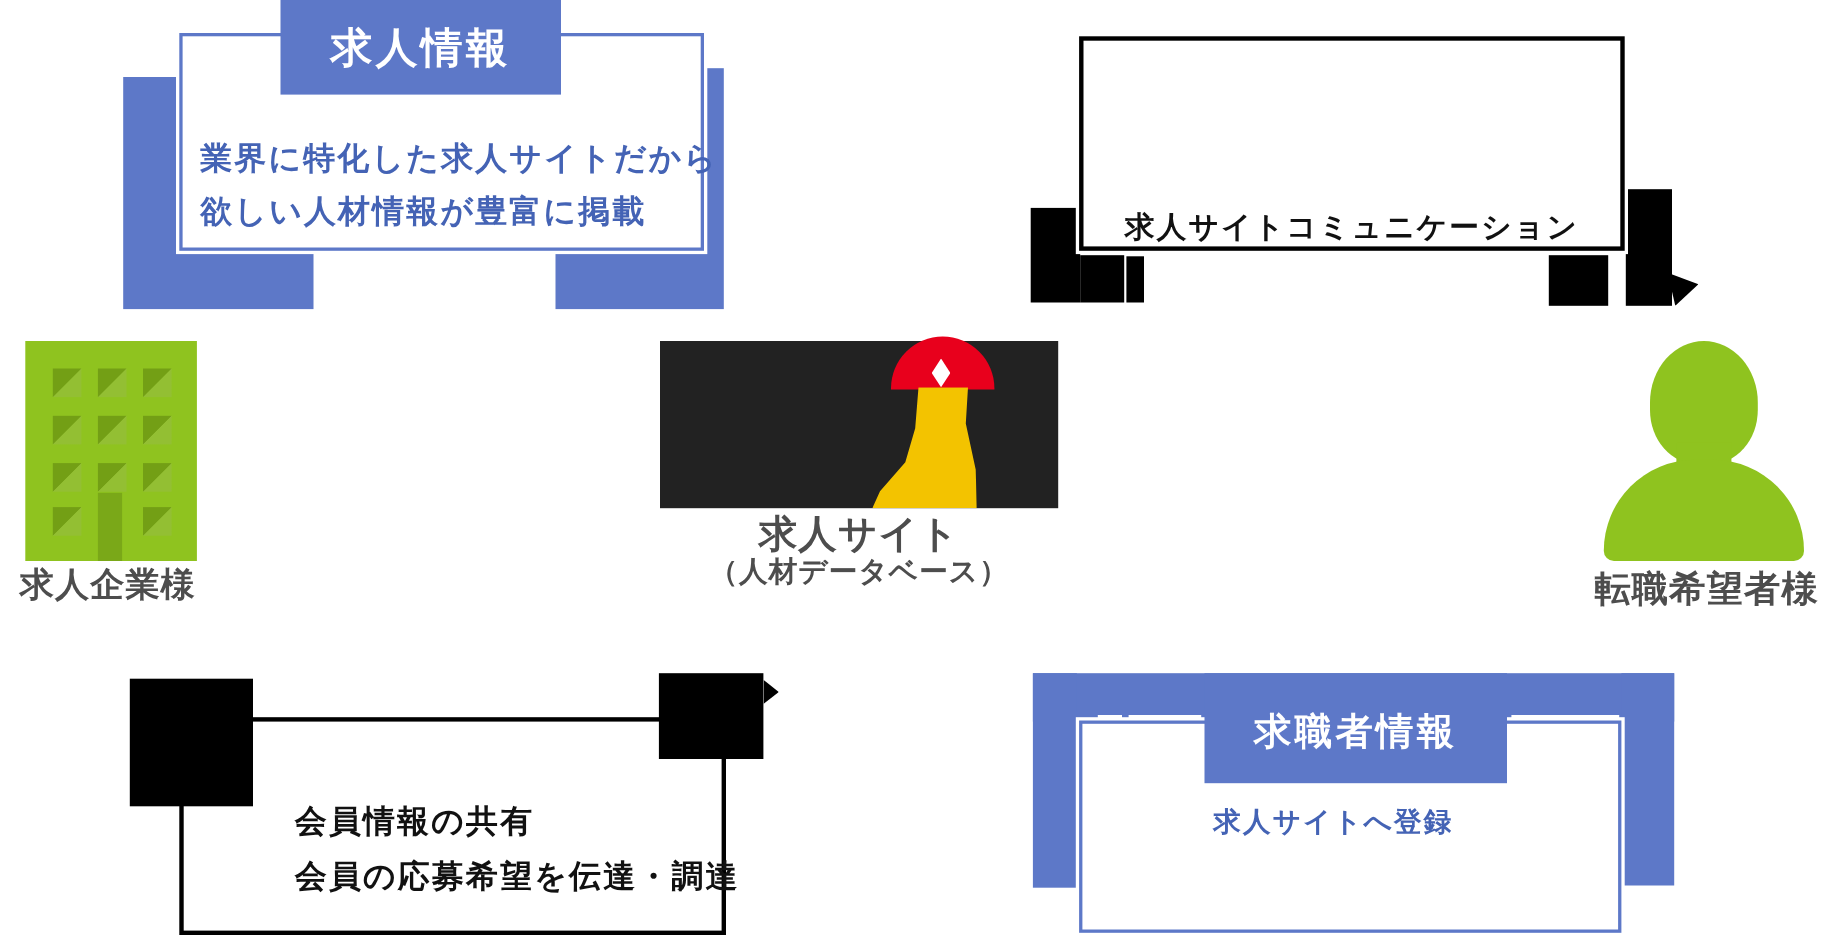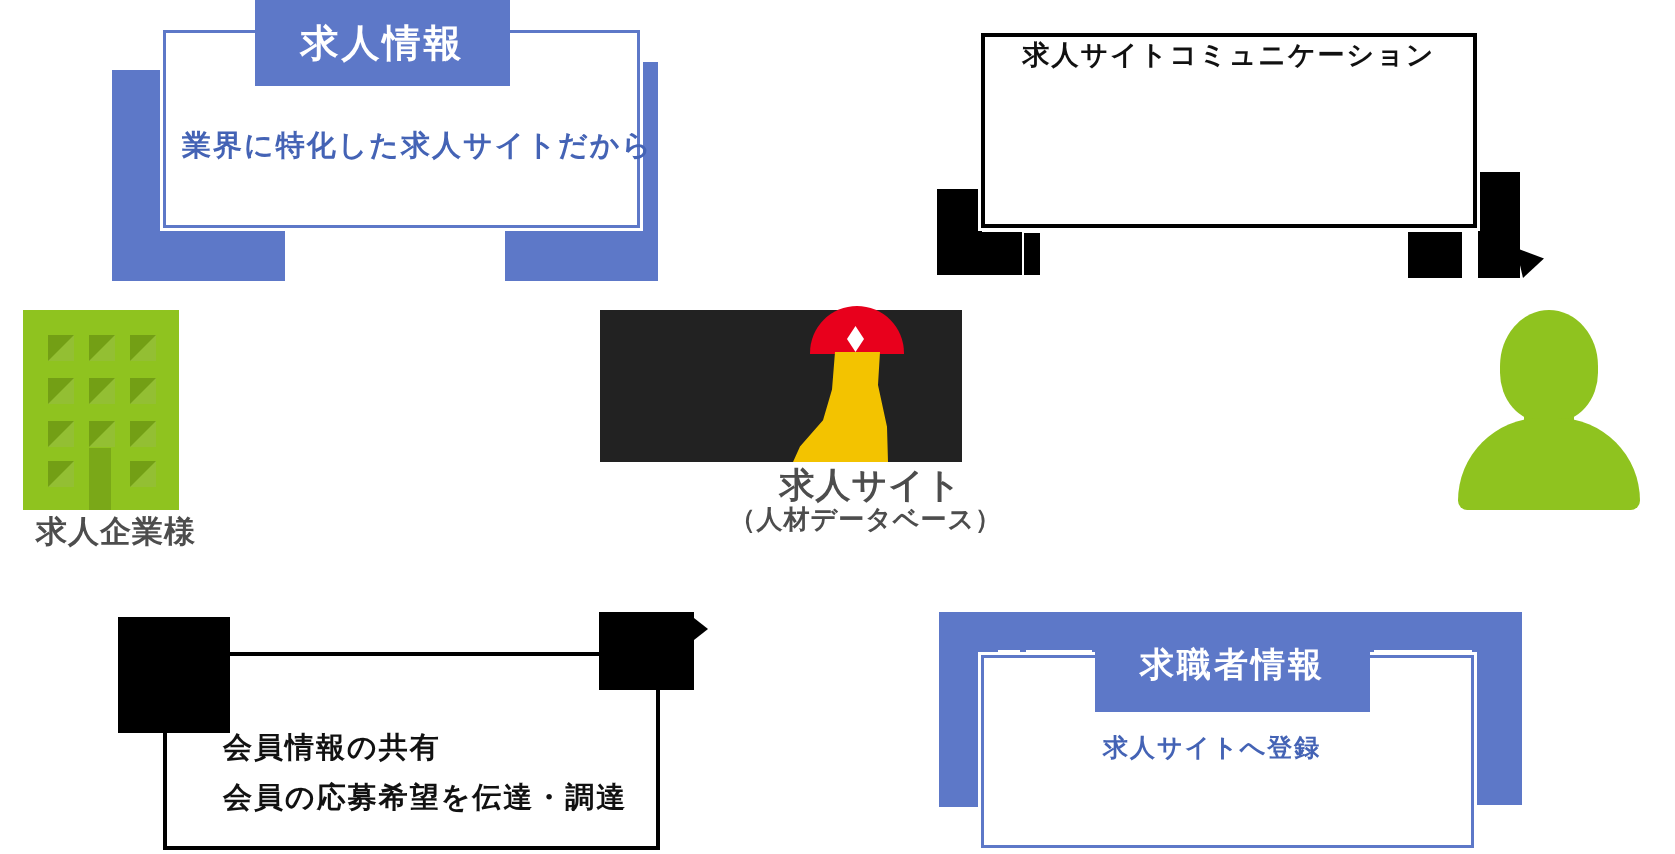--- a/index.html
+++ b/index.html
@@ -59,6 +59,7 @@
   </div>
   <div class="card-lines" style="left:182px;top:121px;width:450px;line-height:48px;font-size:29px;">
     <div class="line">業界に特化した求人サイトだから</div>
+    <div class="line">欲しい人材情報が豊富に掲載</div>
   </div>
 
   <div class="seg-black" style="left:937px;top:189px;width:45px;height:86px;"></div>

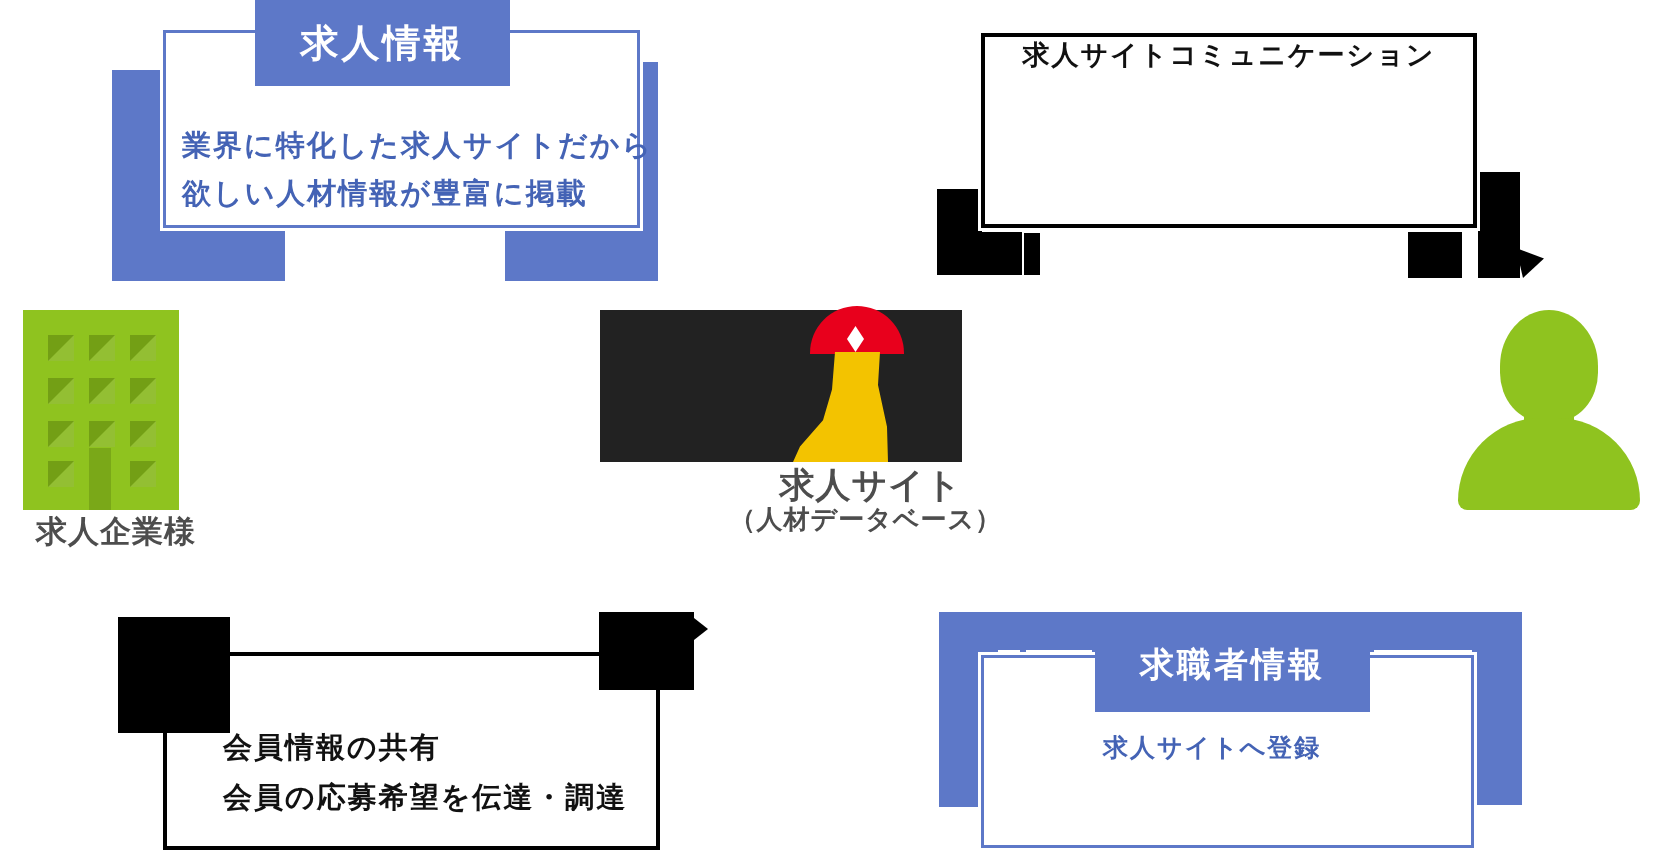--- a/index.html
+++ b/index.html
@@ -19,7 +19,7 @@
   .card-lines{position:absolute;z-index:3;color:#4463b5;letter-spacing:2px;}
   .card-lines .line{white-space:nowrap;}
   .card-lines.dark{color:#111;}
-  .center-text{display:flex;align-items:flex-start;justify-content:center;width:100%;height:100%;
+  .center-text{display:flex;align-items:flex-end;justify-content:center;width:100%;height:100%;
                color:#111;letter-spacing:2px;white-space:nowrap;border-radius:23px;}
   
   .entity-label{position:absolute;color:#4d4d4d;letter-spacing:1px;text-align:right;z-index:2;white-space:nowrap;font-family:Liberation Mono, monospace;}

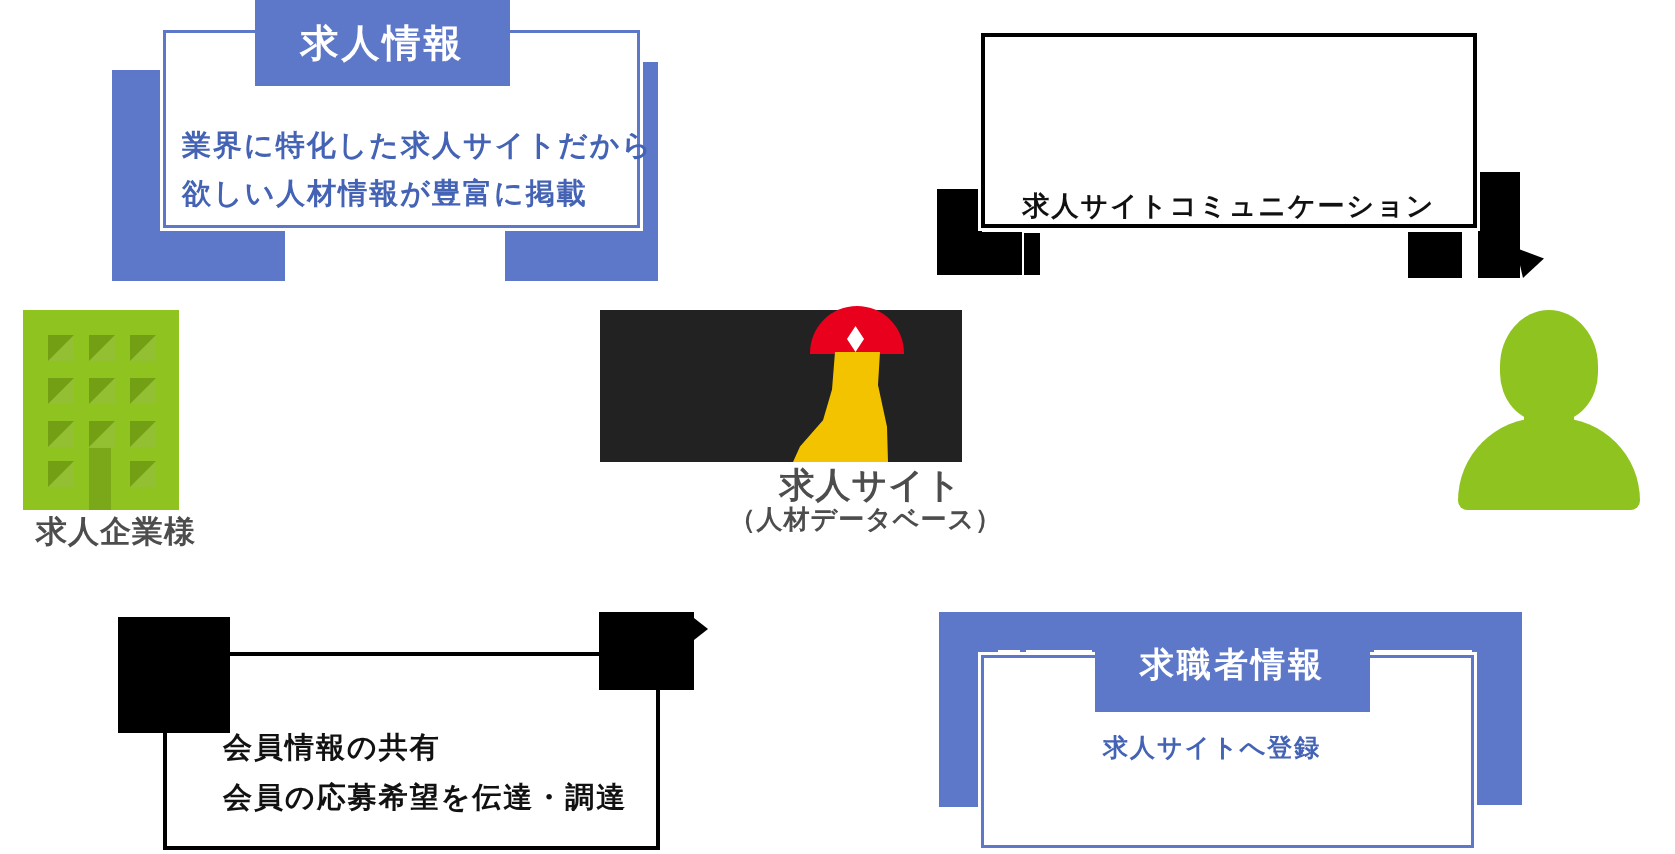--- a/index.html
+++ b/index.html
@@ -22,7 +22,7 @@
   .center-text{display:flex;align-items:flex-end;justify-content:center;width:100%;height:100%;
                color:#111;letter-spacing:2px;white-space:nowrap;border-radius:23px;}
   
-  .entity-label{position:absolute;color:#4d4d4d;letter-spacing:1px;text-align:right;z-index:2;white-space:nowrap;font-family:Liberation Mono, monospace;}
+  .entity-label{position:absolute;color:#4d4d4d;letter-spacing:1px;text-align:center;z-index:2;white-space:nowrap;font-family:Liberation Mono, monospace;}
   
   .building{position:absolute;left:23px;top:310px;width:156px;height:200px;background:#8fc31f;z-index:1;}
   .win{position:absolute;width:26px;height:26px;background:linear-gradient(135deg,#739f15 49%,#93bf33 51%);}

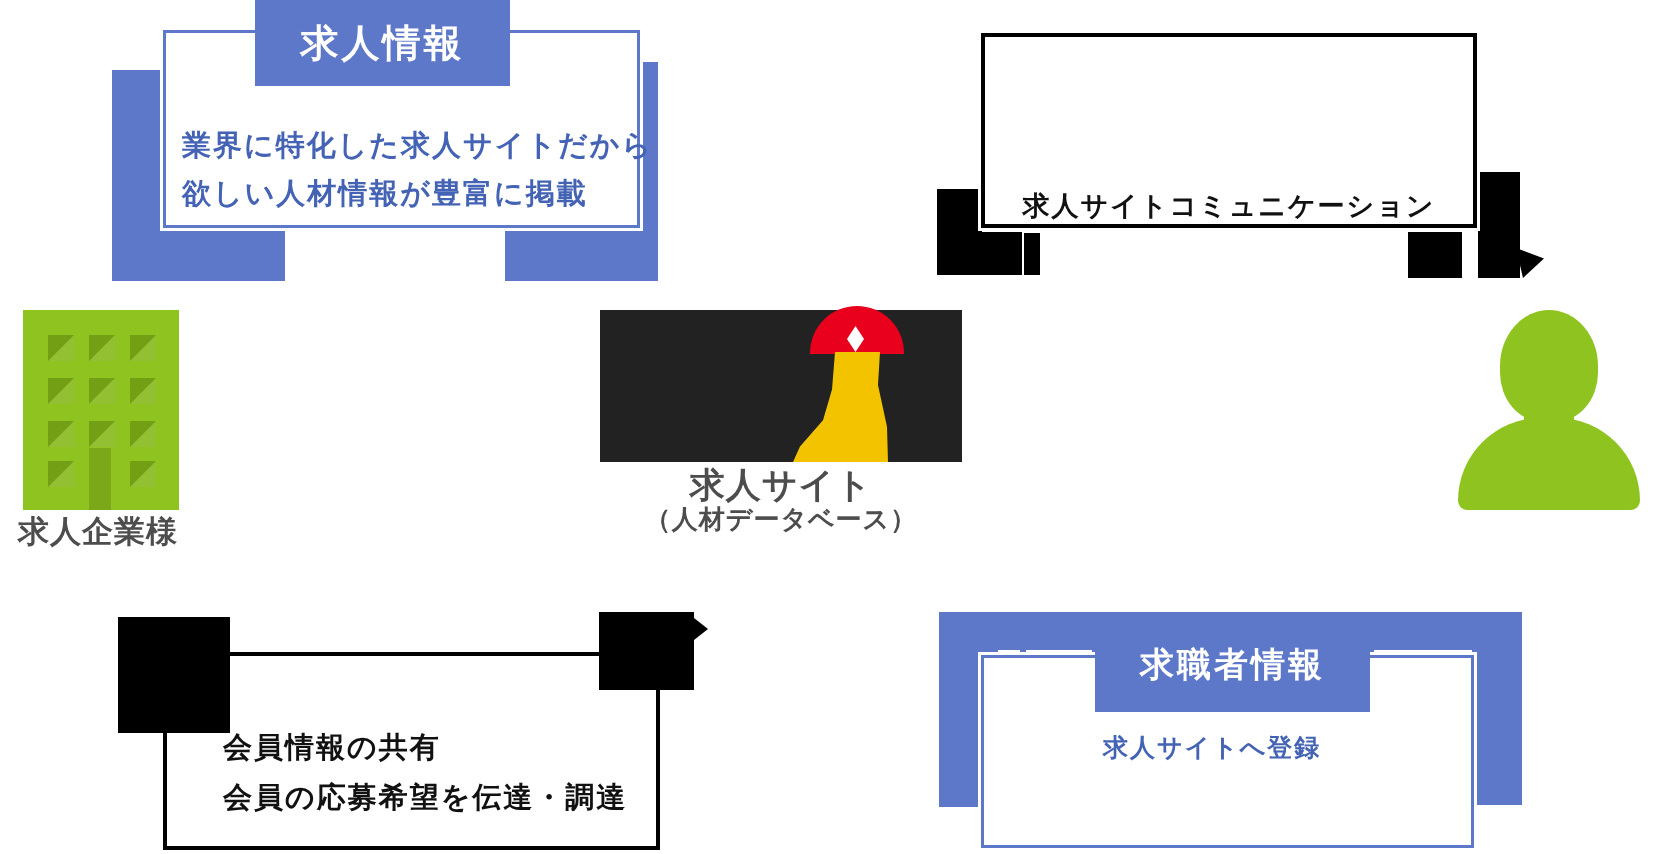--- a/index.html
+++ b/index.html
@@ -103,6 +103,7 @@
     <div class="neck"></div>
     <div class="body"></div>
   </div>
+  <div class="entity-label" style="left:1428px;top:513px;width:247px;font-size:33px;">転職希望者様</div>
 
   <div class="seg-black over" style="left:118px;top:617px;width:112px;height:116px;"></div>
   <div class="seg-black over" style="left:599px;top:612px;width:95px;height:78px;"></div>

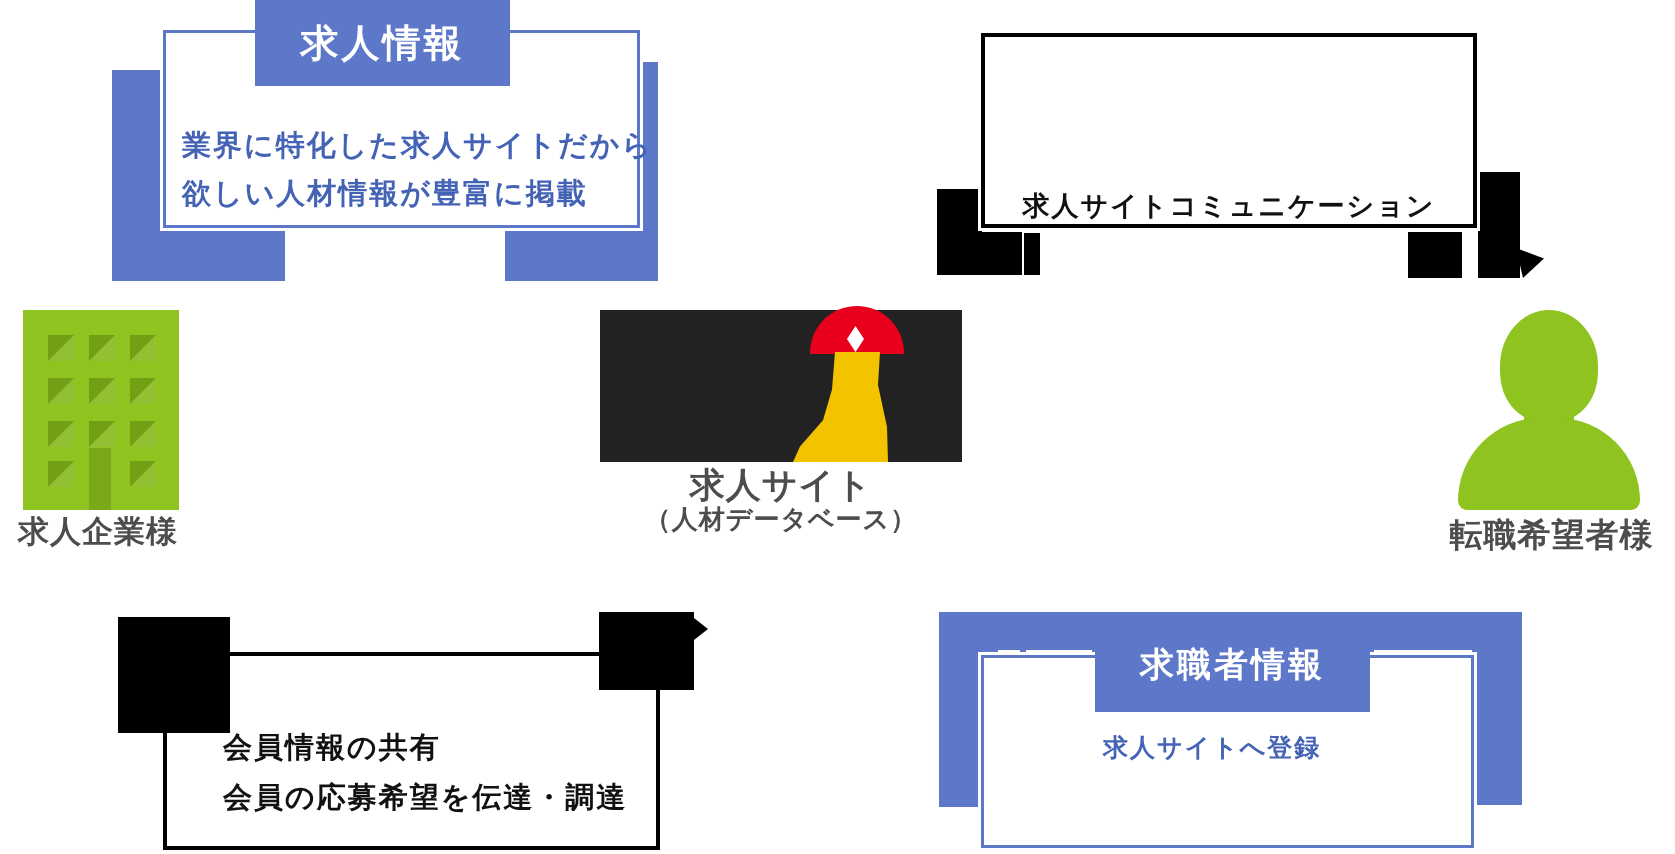--- a/index.html
+++ b/index.html
@@ -18,7 +18,7 @@
           color:#fff;letter-spacing:3px;}
   .card-lines{position:absolute;z-index:3;color:#4463b5;letter-spacing:2px;}
   .card-lines .line{white-space:nowrap;}
-  .card-lines.dark{color:#111;}
+  .card-lines.dark{color:#111;margin-left:45px;}
   .center-text{display:flex;align-items:flex-end;justify-content:center;width:100%;height:100%;
                color:#111;letter-spacing:2px;white-space:nowrap;border-radius:23px;}
   

